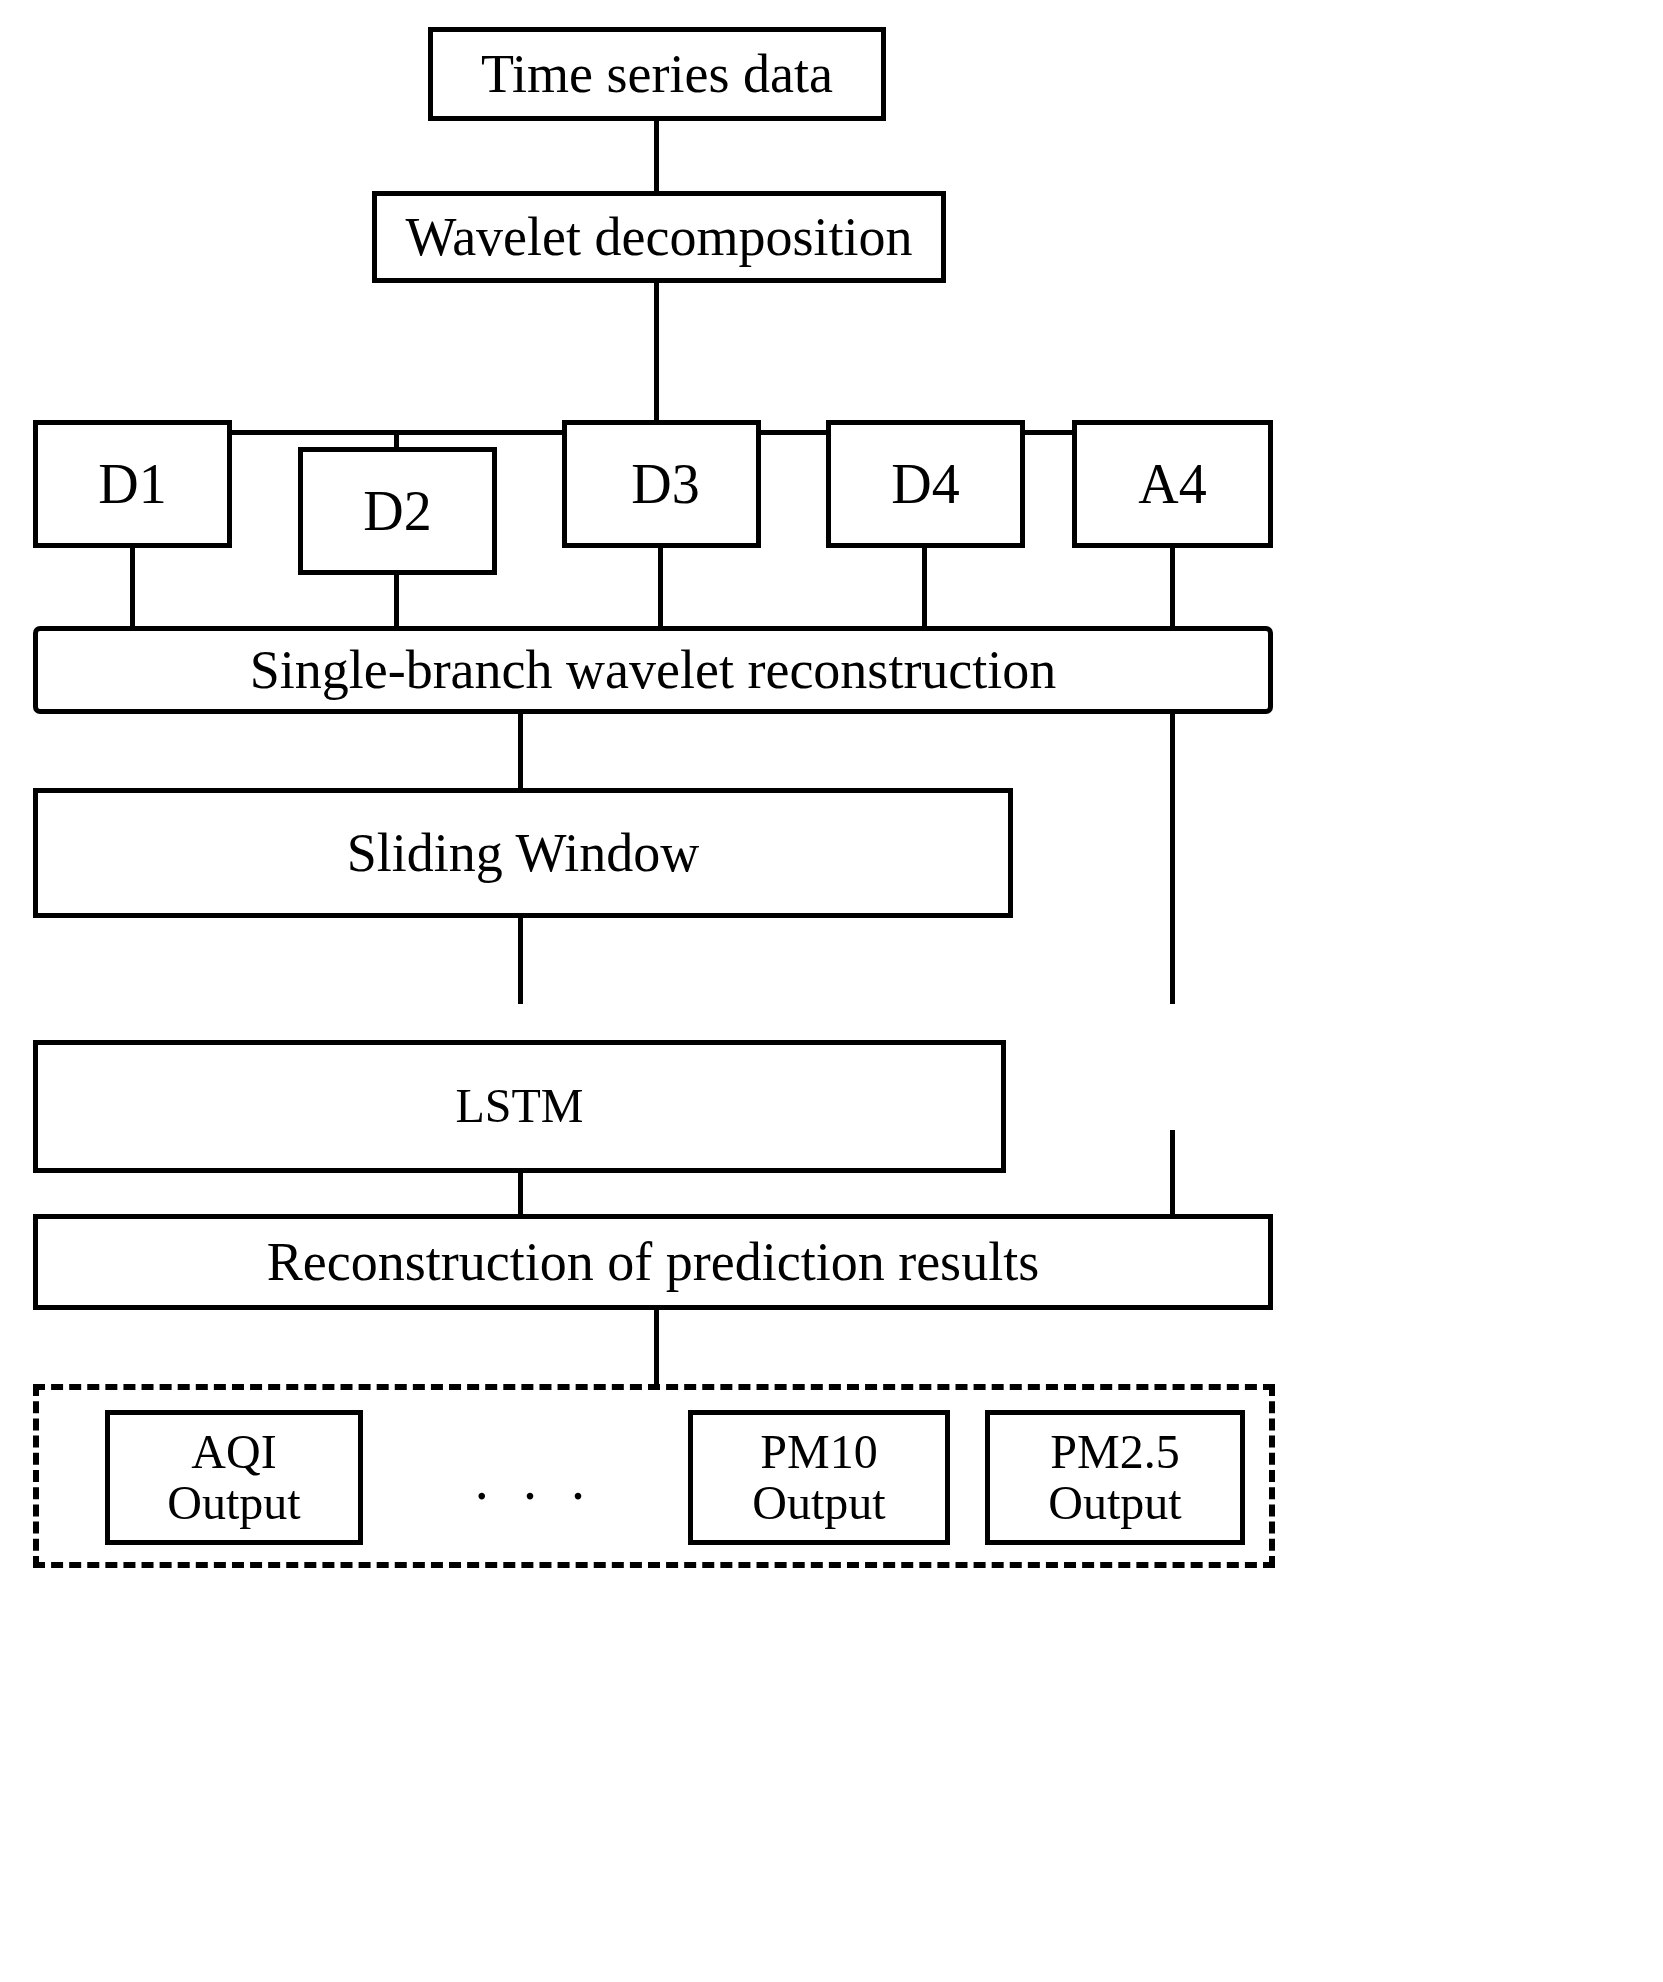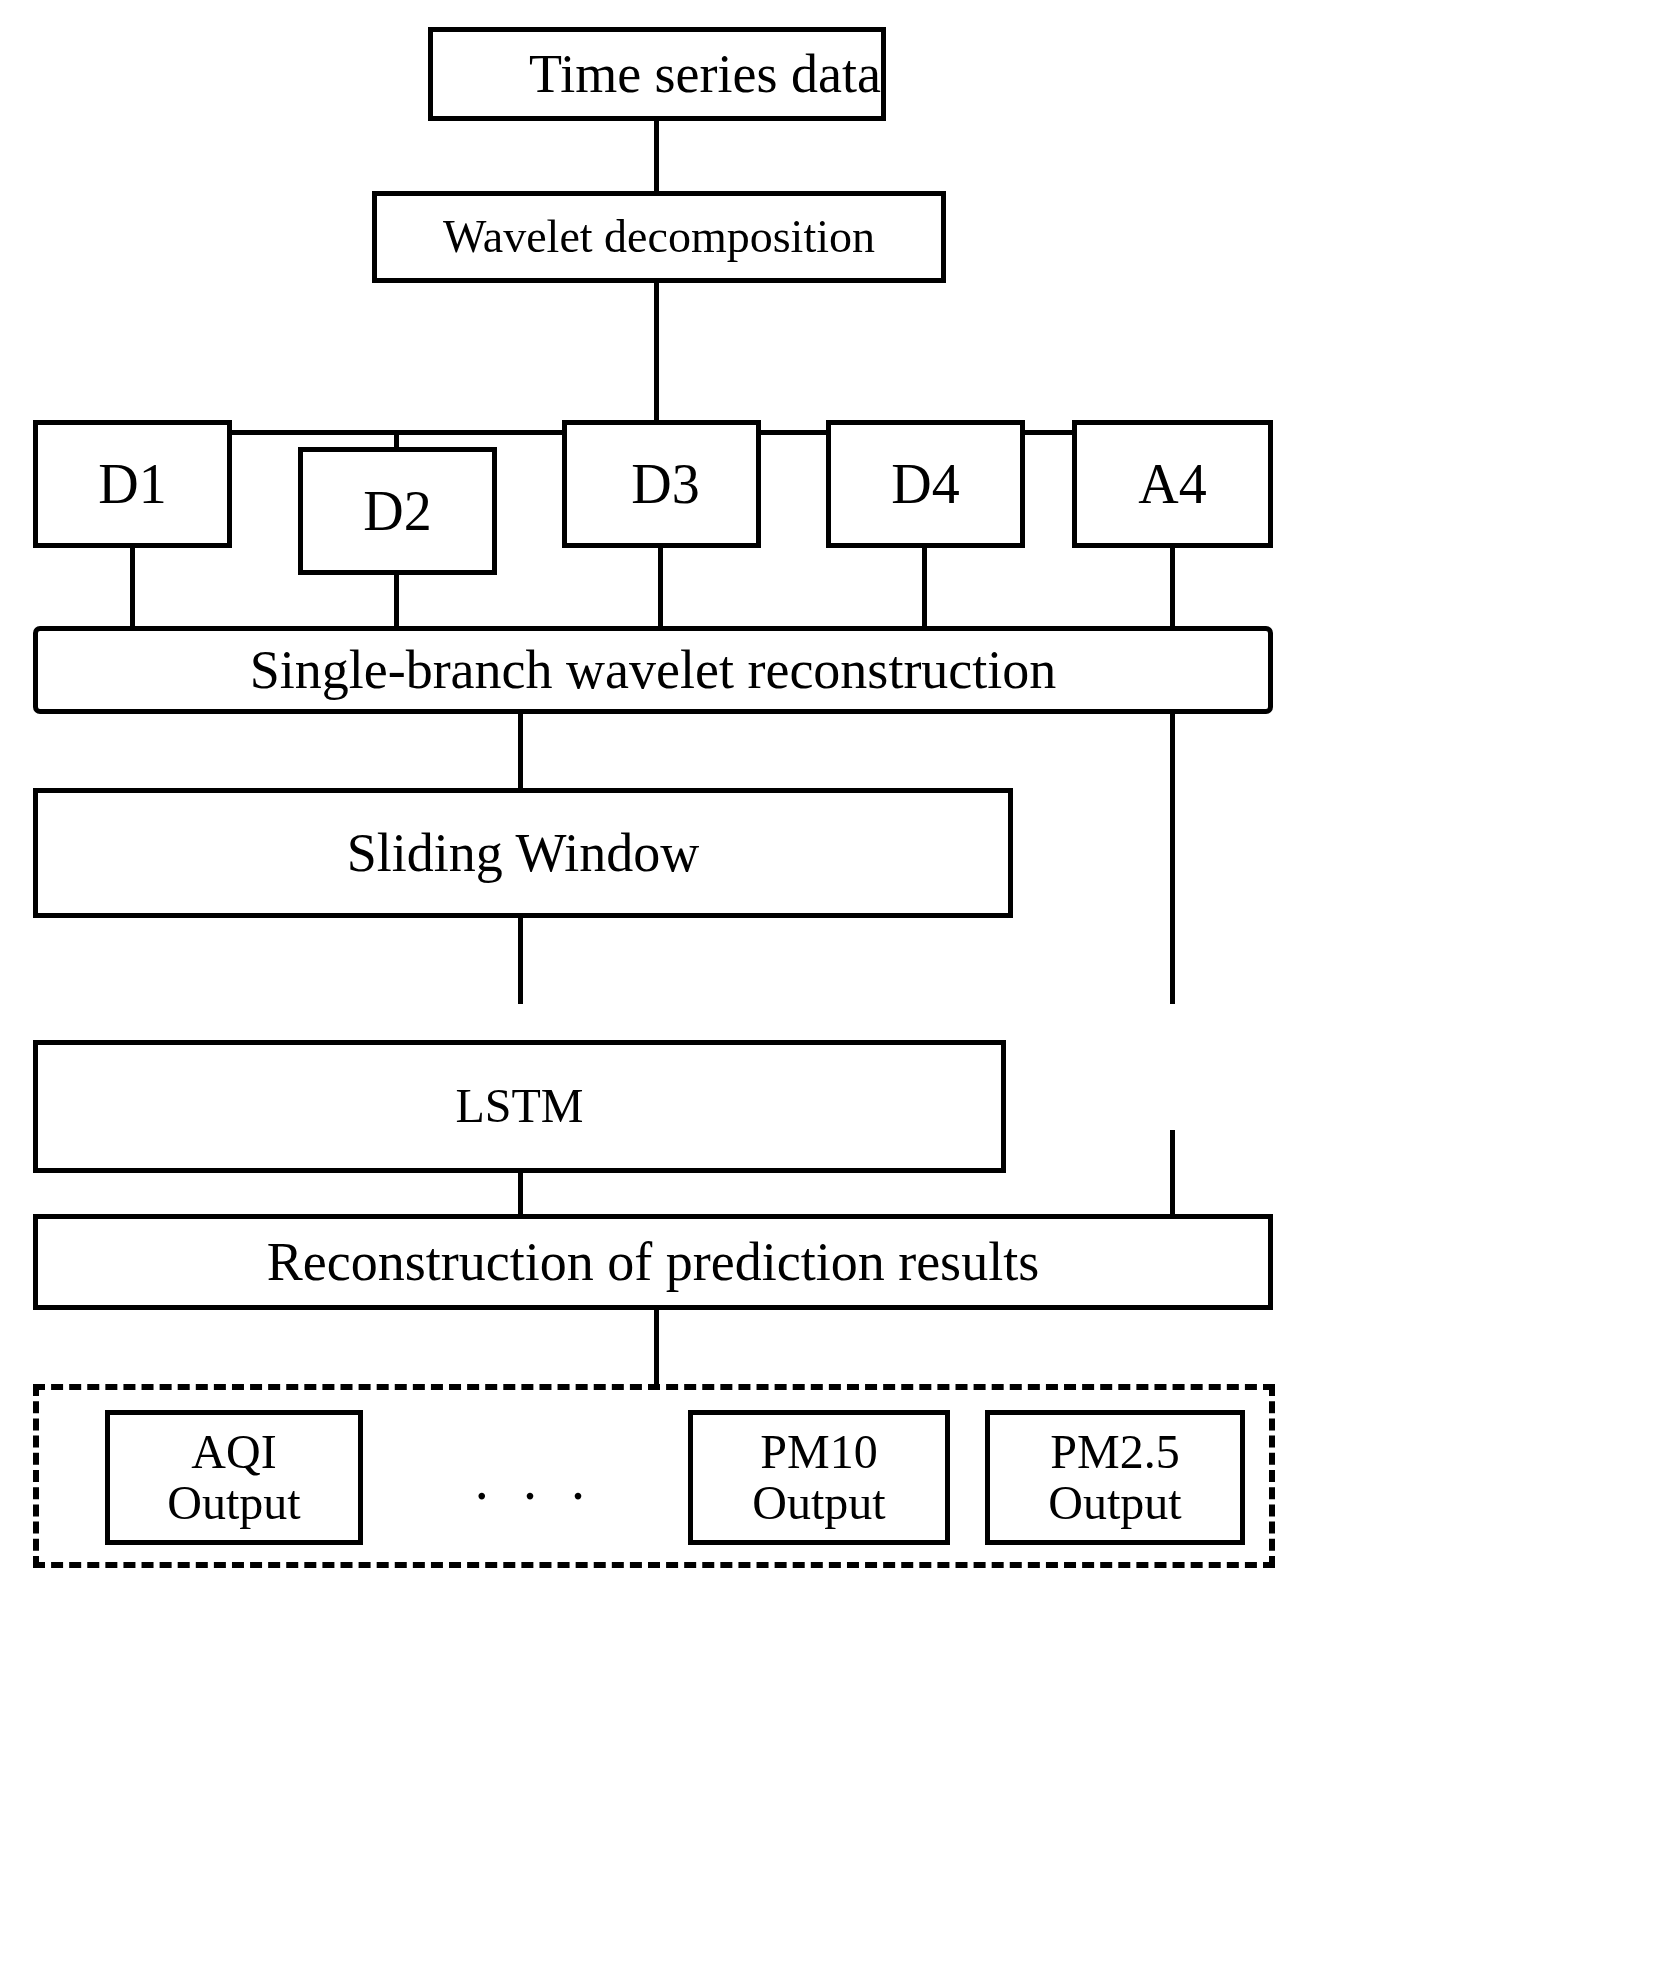--- a/index.html
+++ b/index.html
@@ -51,7 +51,7 @@
   }
 
   
-  #n-time-series    { left:428px;  top:27px;   width:458px; height:94px;  font-size:54px;justify-content:flex-end; }
+  #n-time-series    { left:428px;  top:27px;   width:458px; height:94px;  font-size:54px; }
   #n-wavelet-decomp { left:372px;  top:191px;  width:574px; height:92px;  font-size:46px; }
 
   #n-d1 { left:33px;   top:420px; width:199px; height:128px; font-size:56px; }

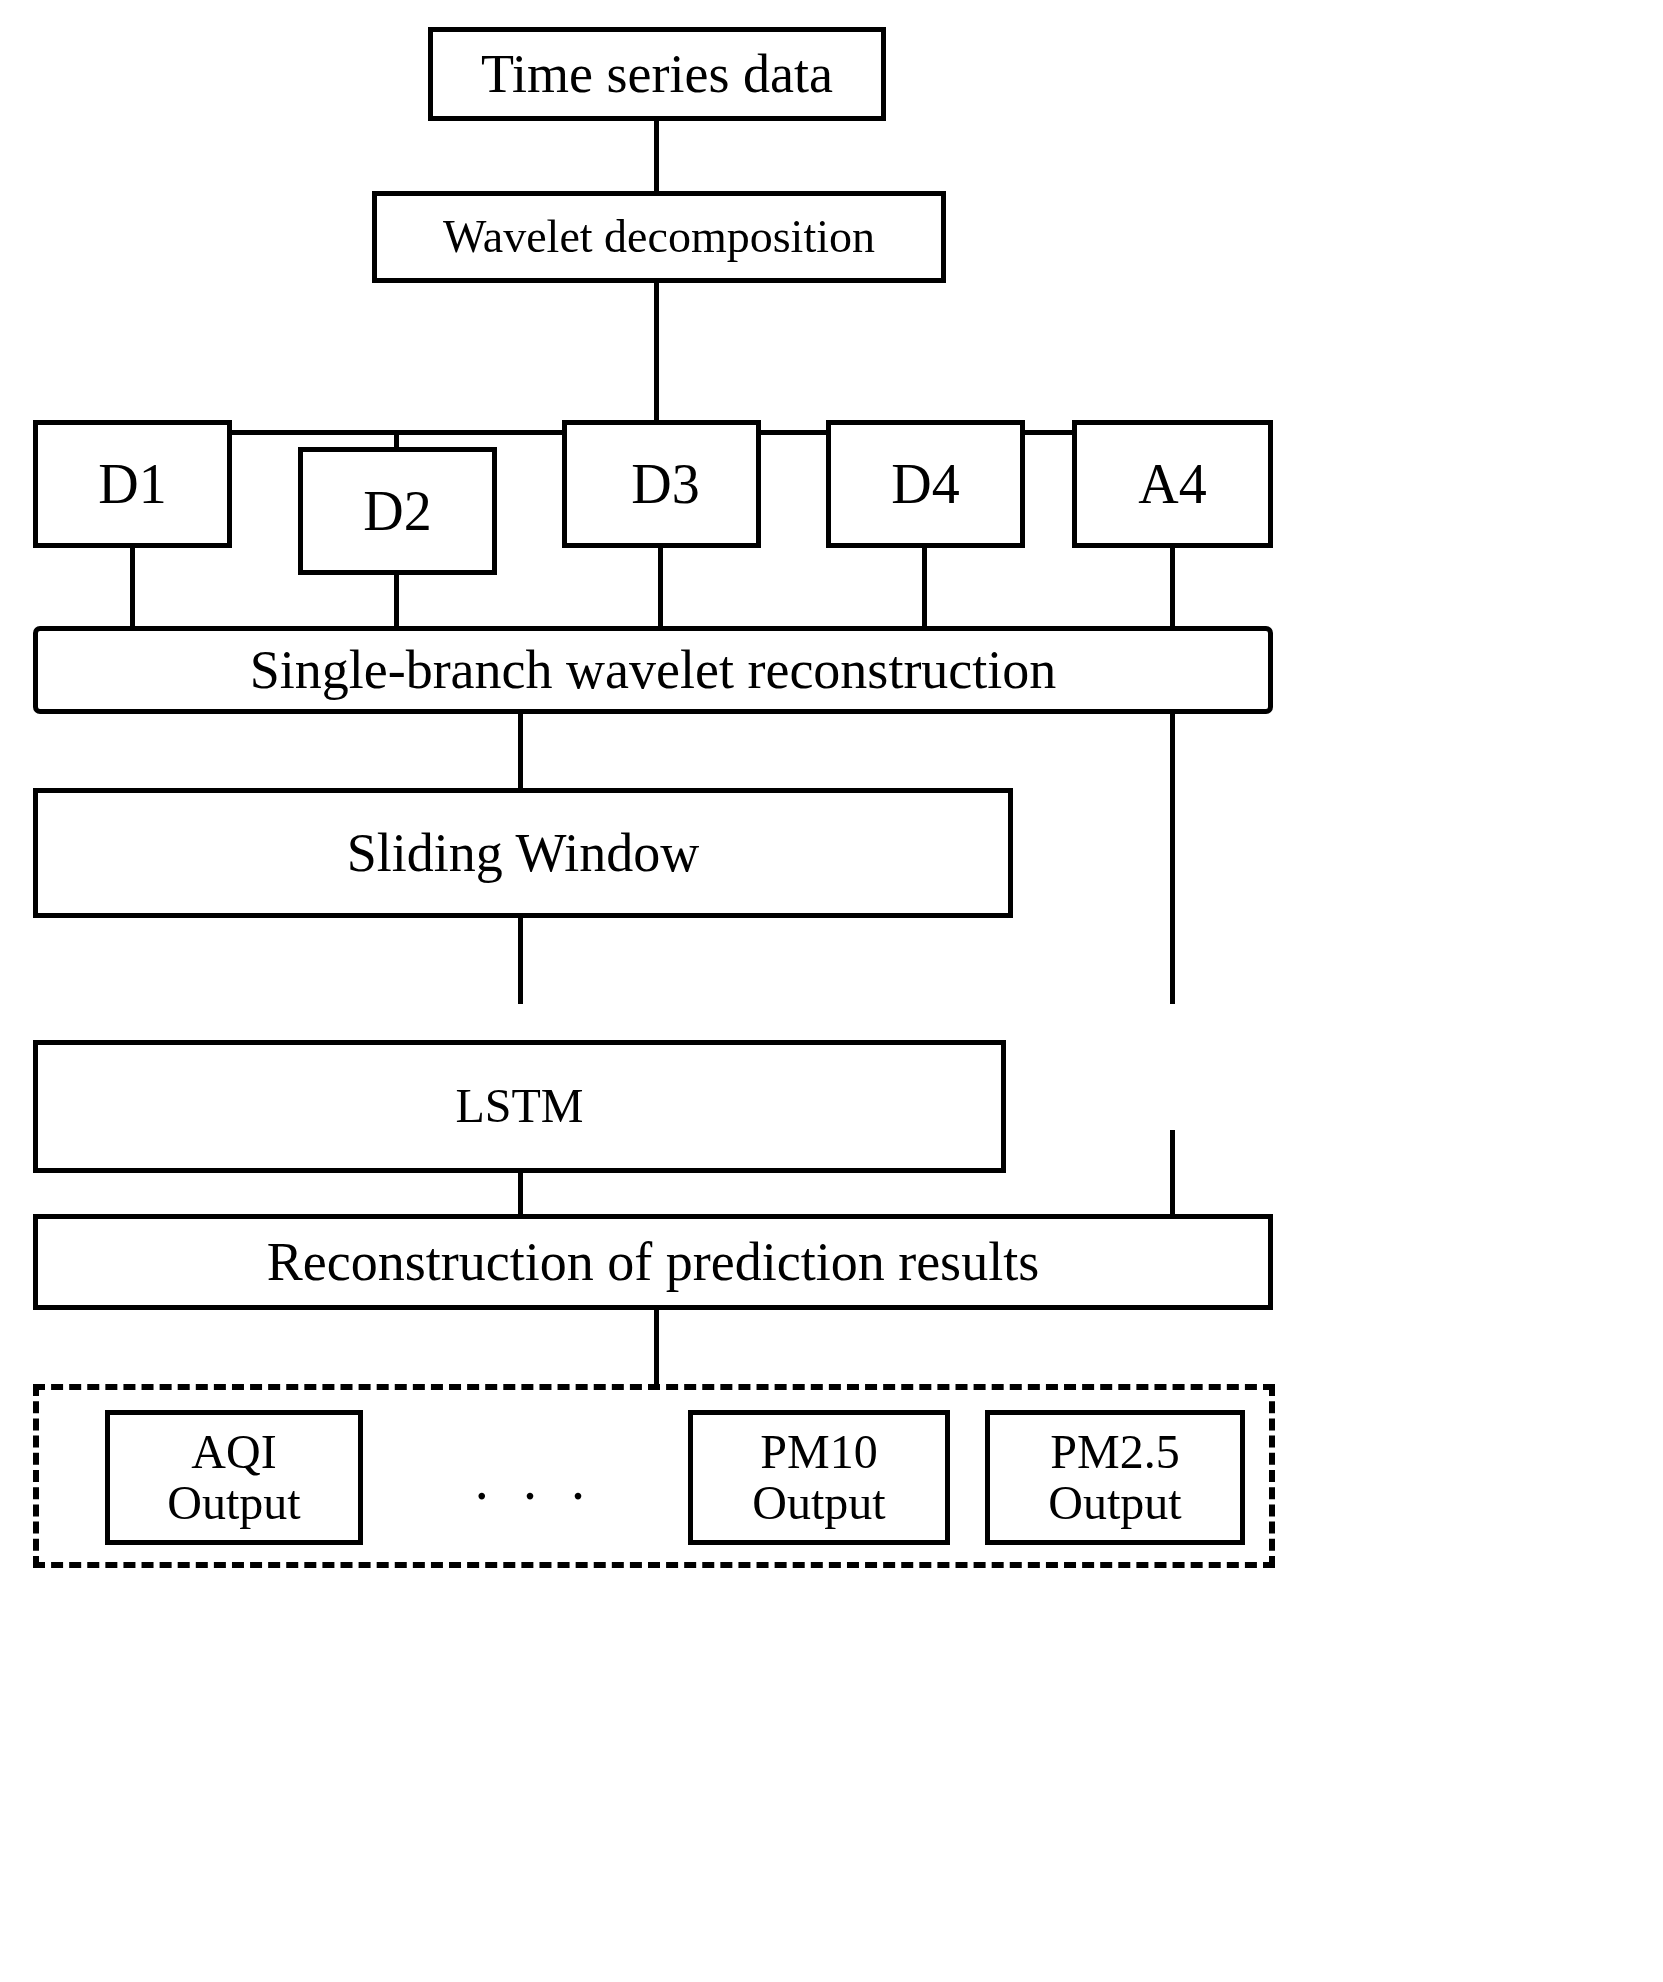--- a/index.html
+++ b/index.html
@@ -52,7 +52,7 @@
 
   
   #n-time-series    { left:428px;  top:27px;   width:458px; height:94px;  font-size:54px; }
-  #n-wavelet-decomp { left:372px;  top:191px;  width:574px; height:92px;  font-size:46px; }
+  #n-wavelet-decomp { left:372px;  top:191px;  width:574px; height:92px;  font-size:54px; }
 
   #n-d1 { left:33px;   top:420px; width:199px; height:128px; font-size:56px; }
   #n-d2 { left:298px;  top:420px; width:199px; height:128px; font-size:56px;margin-top:27px; }

